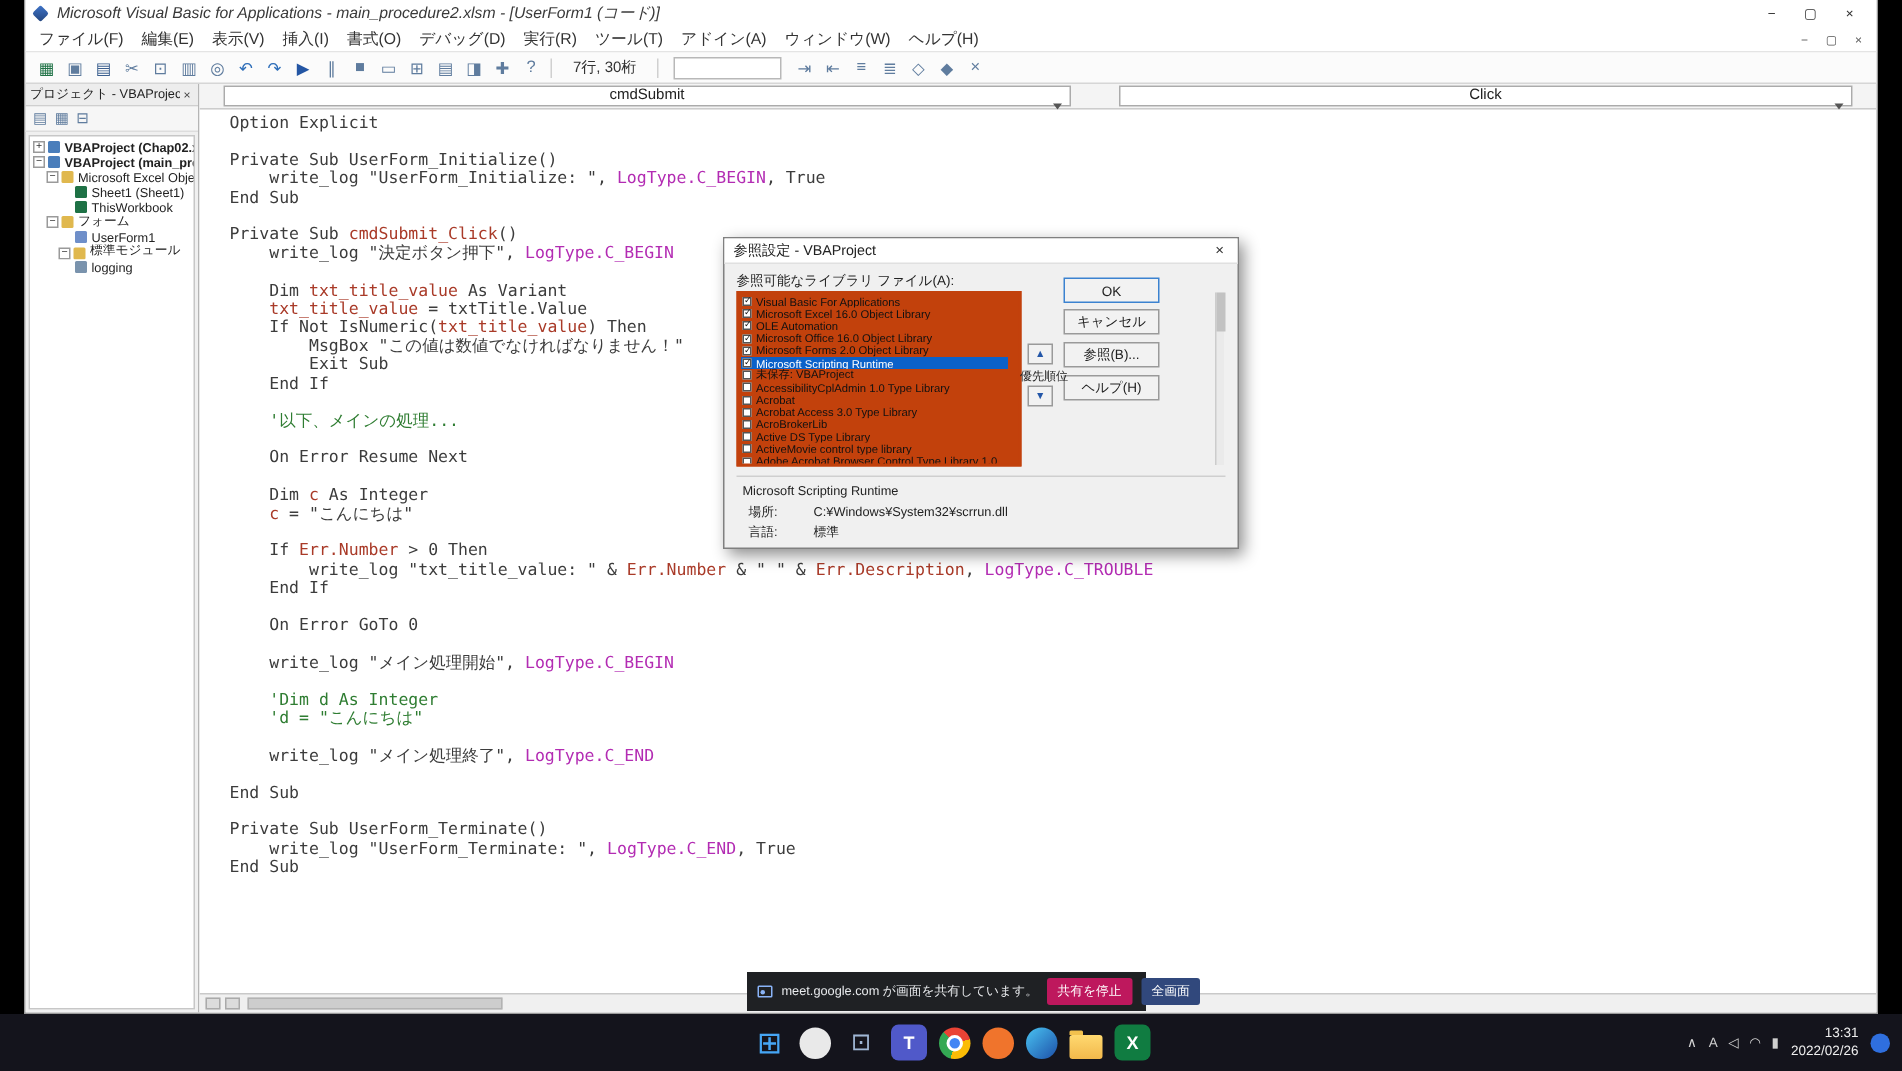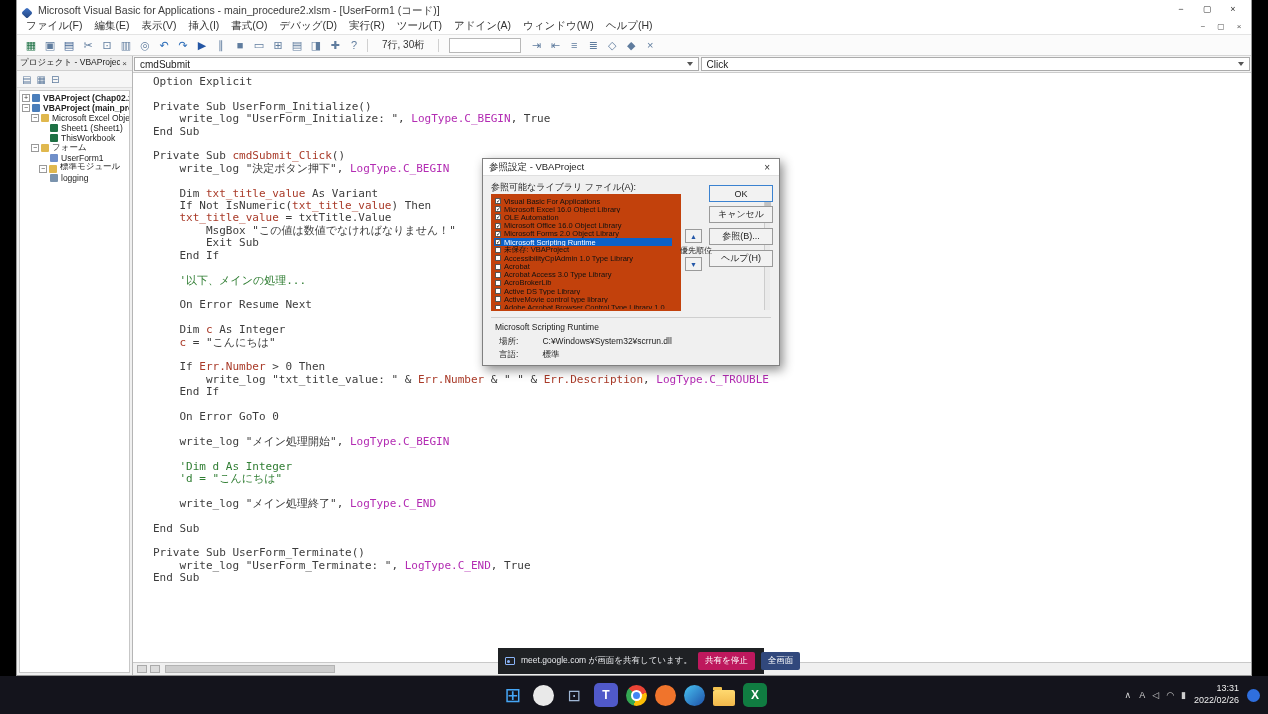--- a/index.html
+++ b/index.html
@@ -10,7 +10,7 @@
   
   .vba-window { position:absolute; left:16px; top:0; width:1236px; height:676px;
                 background:#f0f0f0; display:flex; flex-direction:column; border:1px solid #9a9a9a; border-top:none; }
-  .titlebar { height:18px; background:#fff; display:flex; align-items:flex-end; padding:0 5px; flex:none; }
+  .titlebar { height:18px; background:#fff; display:flex; align-items:center; padding:0 5px; flex:none;font-style:italic; }
   .app-icon { width:10px; height:10px; margin-right:6px; background:linear-gradient(135deg,#3f74c9,#23457e);
               transform:rotate(45deg) scale(.8); border-radius:2px; flex:none; }
   .title-text { font-size:10.5px; color:#3a3a3a; white-space:nowrap; overflow:hidden; }

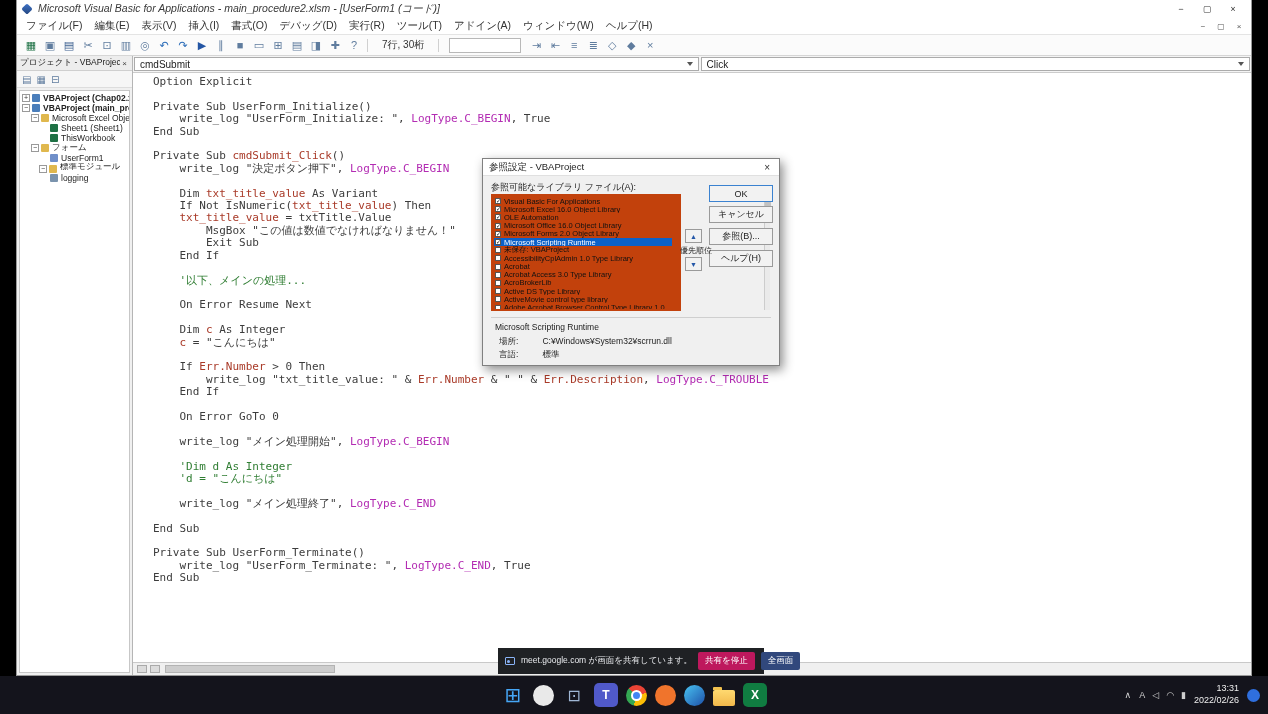--- a/index.html
+++ b/index.html
@@ -49,8 +49,8 @@
   
   .code-pane { flex:1; display:flex; flex-direction:column; background:#fff; overflow:hidden; }
   .combo-row { height:17px; display:flex; background:#f4f4f4; border-bottom:1px solid #ccc; flex:none; }
-  .combo { margin:1px 1px; background:#fff; border:1px solid #ababab; display:flex; align-items:center;
-           font-size:10px; color:#222; padding:0 5px; }
+  .combo { margin:1px 16px; background:#fff; border:1px solid #ababab; display:flex; align-items:center;
+           font-size:10px; color:#222; padding:0 5px;flex-direction:column; }
   .combo.object { width:50.5%; }
   .combo.event { flex:1; }
   .combo-arrow { margin-left:auto; width:0; height:0; border-left:3px solid transparent; border-right:3px solid transparent;

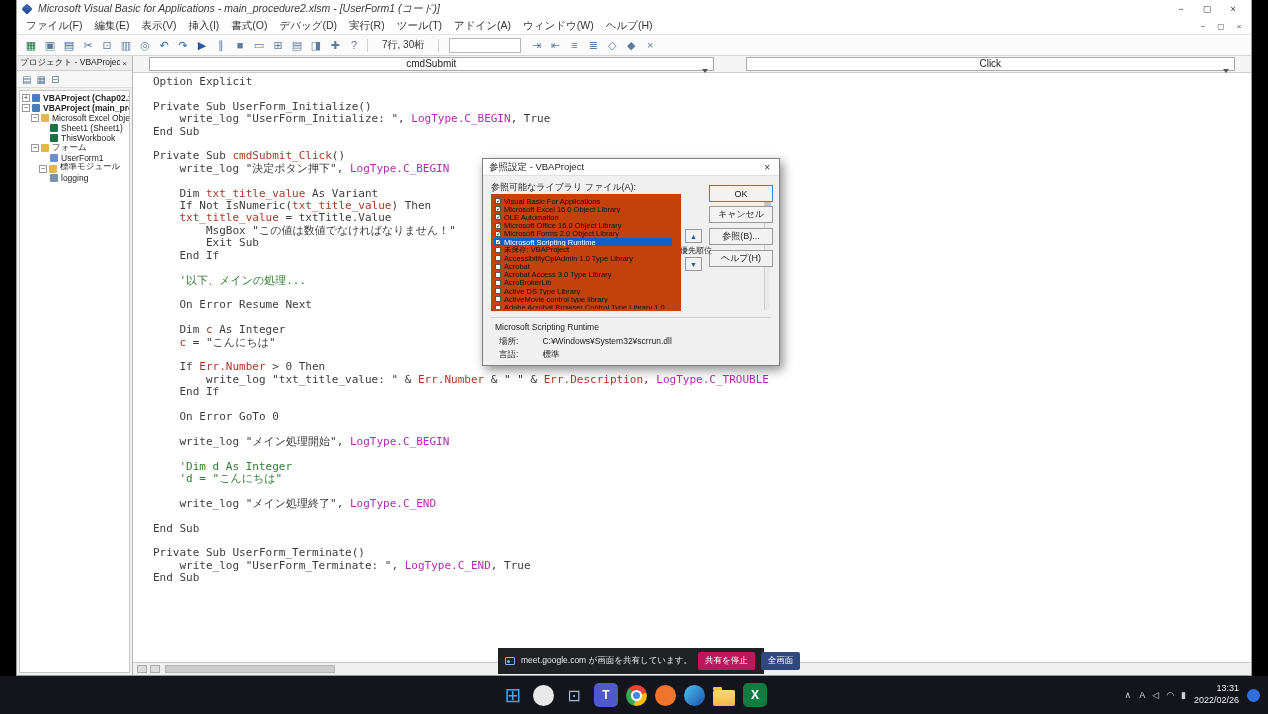--- a/index.html
+++ b/index.html
@@ -68,7 +68,7 @@
   .hthumb { position:absolute; left:32px; top:2px; width:170px; height:8px; background:#cdcdcd; border:1px solid #b3b3b3; }
 
   
-  .dialog { position:absolute; left:482px; top:158px; width:298px; height:208px; background:#f0f0f0;
+  .dialog { position:absolute; left:482px; top:158px; width:344px; height:208px; background:#f0f0f0;
             border:1px solid #808080; box-shadow:3px 4px 10px rgba(0,0,0,.45); z-index:20; }
   .dlg-title { height:17px; background:#fff; display:flex; align-items:center; padding:0 6px; border-bottom:1px solid #e0e0e0; }
   .dlg-title-text { font-size:9.5px; color:#222; }

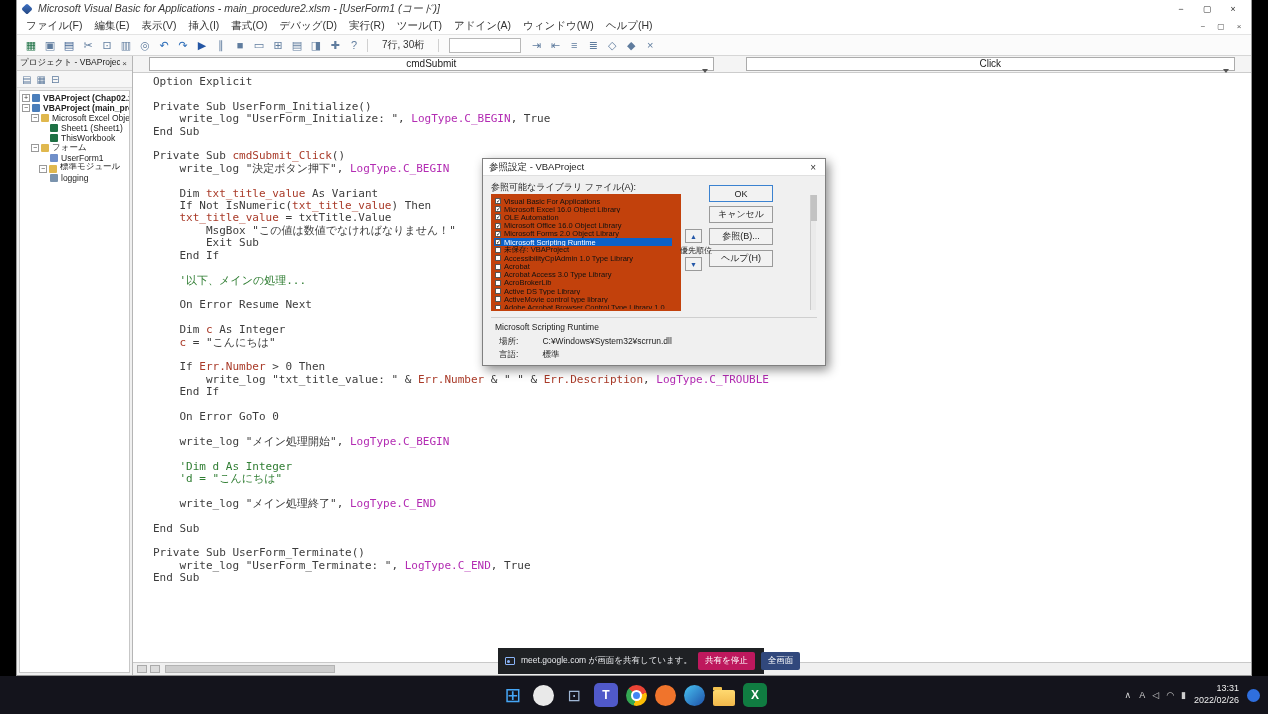--- a/index.html
+++ b/index.html
@@ -285,8 +285,8 @@
             <div class="code-line"><span class="tok-k">    write_log "決定ボタン押下", </span><span class="tok-m">LogType.C_BEGIN</span></div>
             <div class="code-line">&nbsp;</div>
             <div class="code-line"><span class="tok-k">    Dim </span><span class="tok-r">txt_title_value</span><span class="tok-k"> As Variant</span></div>
+            <div class="code-line"><span class="tok-k">    </span><span class="tok-r">txt_title_value</span><span class="tok-k"> = txtTitle.Value</span></div>
             <div class="code-line"><span class="tok-k">    If Not IsNumeric(</span><span class="tok-r">txt_title_value</span><span class="tok-k">) Then</span></div>
-            <div class="code-line"><span class="tok-k">    </span><span class="tok-r">txt_title_value</span><span class="tok-k"> = txtTitle.Value</span></div>
             <div class="code-line"><span class="tok-k">        MsgBox "この値は数値でなければなりません！"</span></div>
             <div class="code-line"><span class="tok-k">        Exit Sub</span></div>
             <div class="code-line"><span class="tok-k">    End If</span></div>

